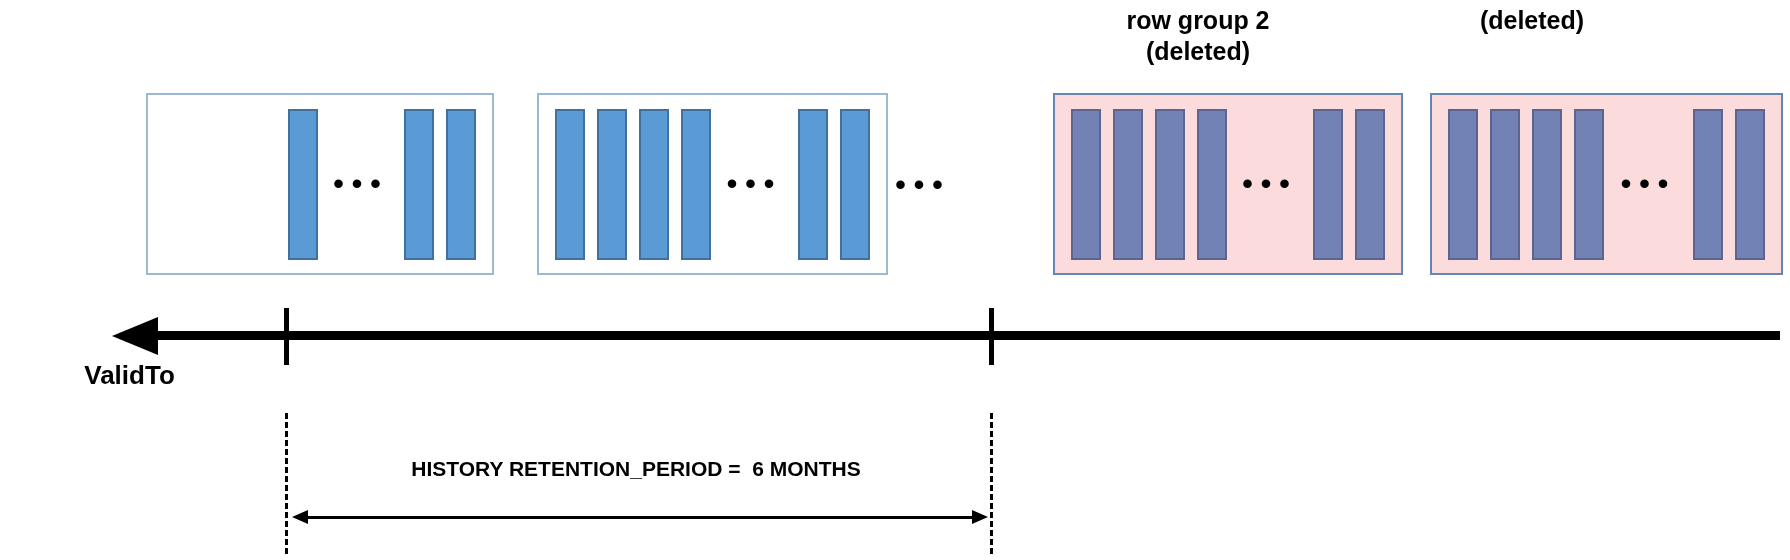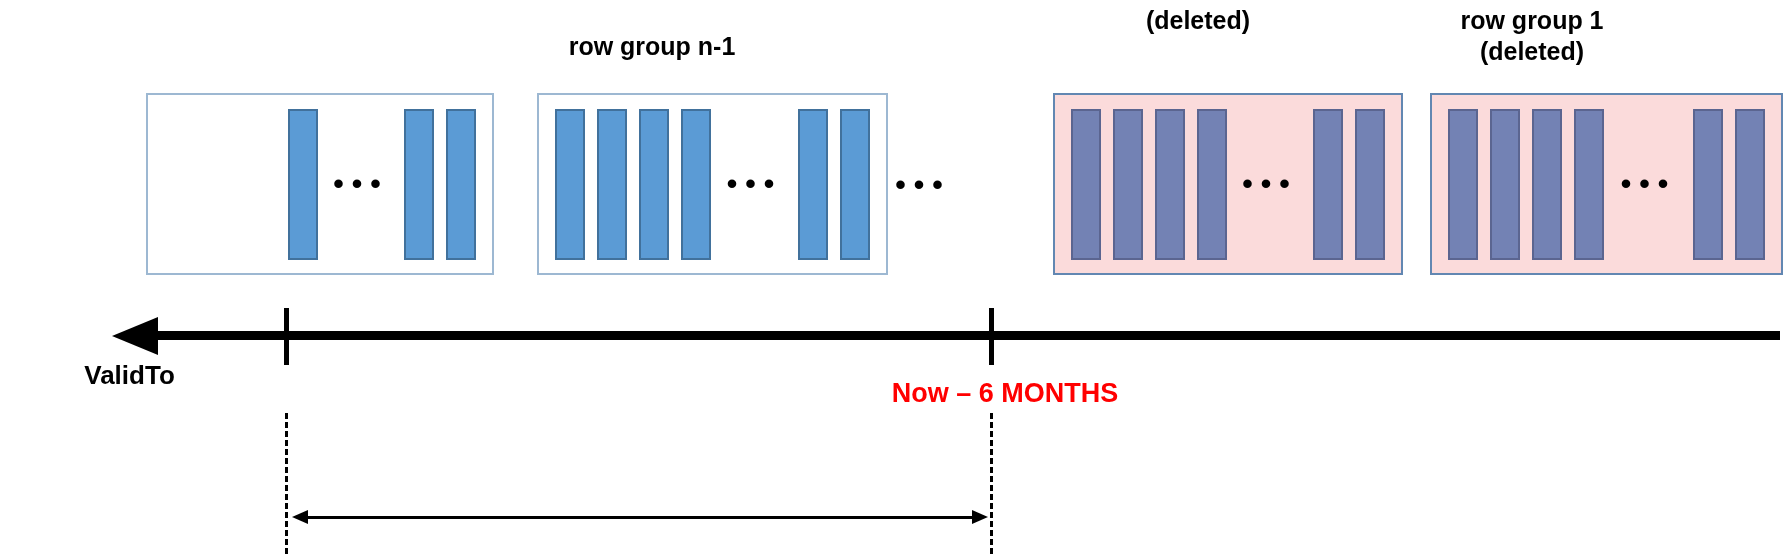--- a/index.html
+++ b/index.html
@@ -52,6 +52,7 @@
     <div>row group n-1</div>
   </div>
   <div class="group-label" style="left:1048px;top:5px;width:300px;">
+    <div>row group 2</div>
     <div>(deleted)</div>
   </div>
   <div class="group-label" style="left:1382px;top:5px;width:300px;">

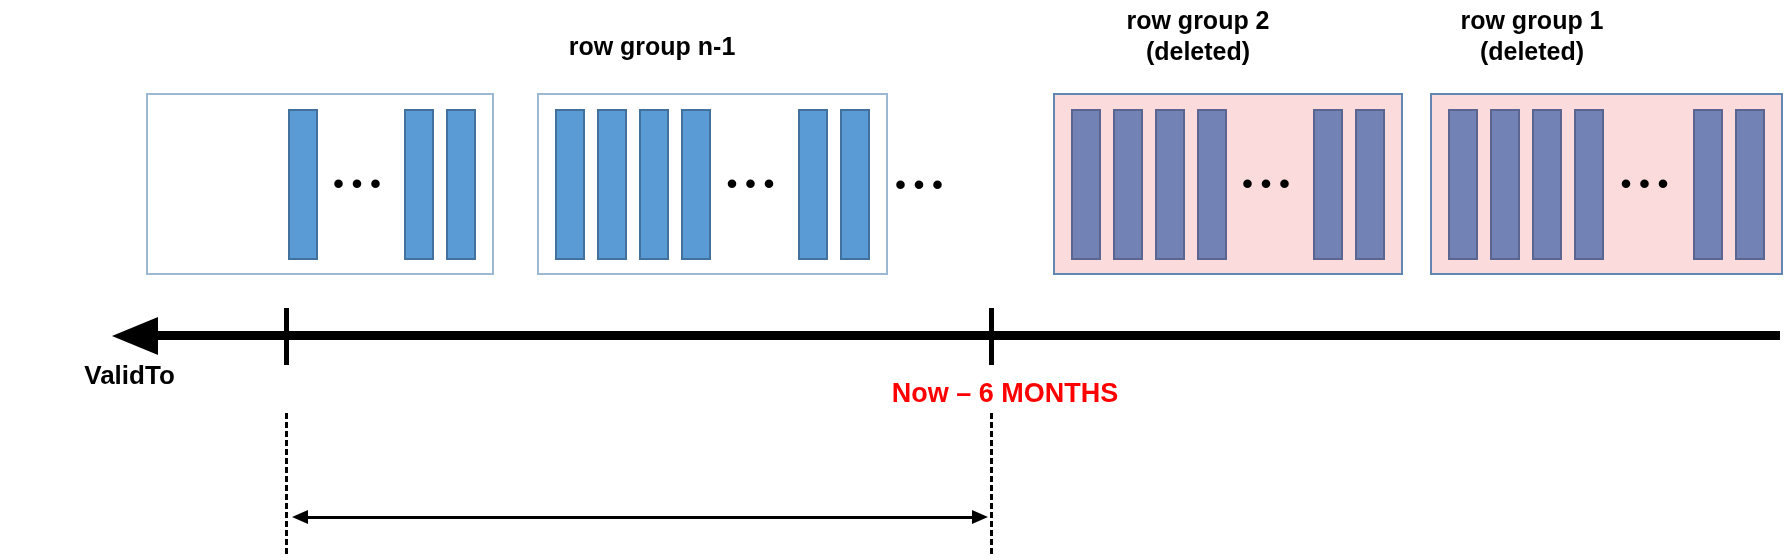--- a/index.html
+++ b/index.html
@@ -56,7 +56,6 @@
     <div>(deleted)</div>
   </div>
   <div class="group-label" style="left:1382px;top:5px;width:300px;">
-    <div>row group 1</div>
     <div>(deleted)</div>
   </div>
 

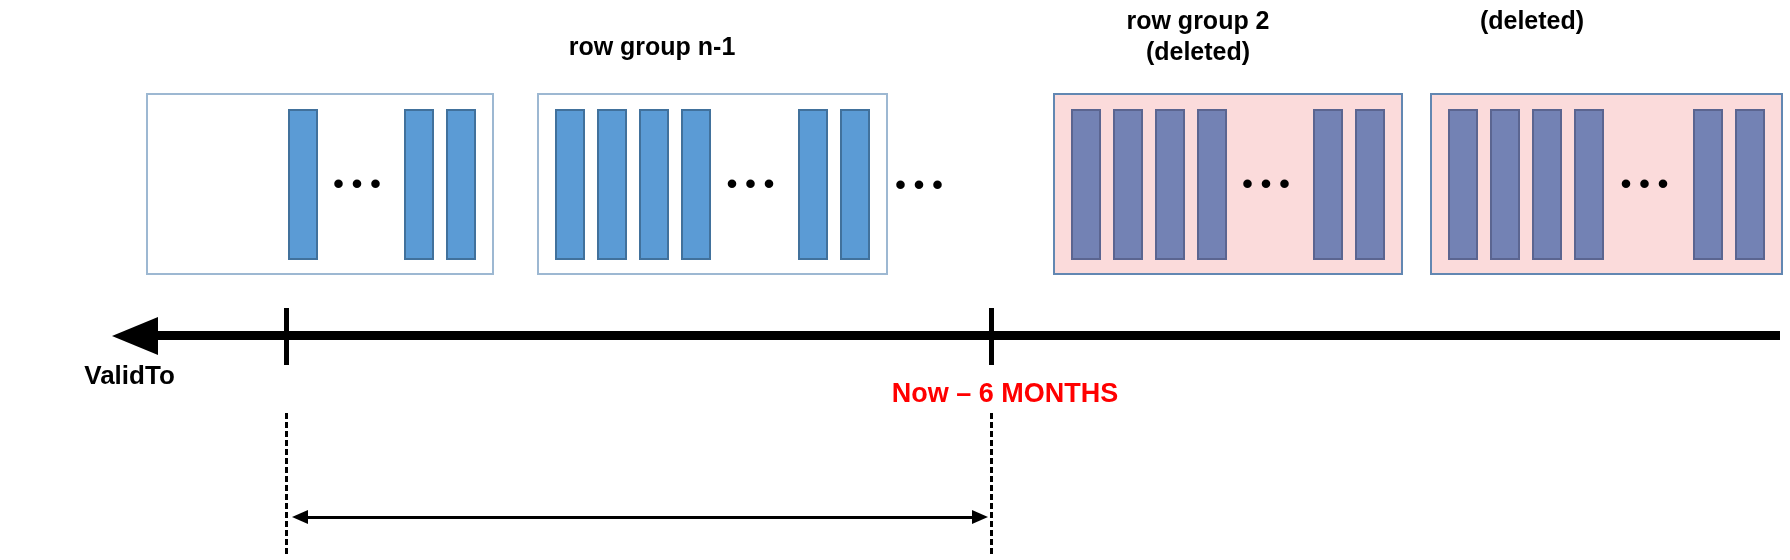--- a/index.html
+++ b/index.html
@@ -48,9 +48,6 @@
 
 <div class="canvas">
 
-  <div class="group-label" style="left:502px;top:31px;width:300px;">
-    <div>row group n-1</div>
-  </div>
   <div class="group-label" style="left:1048px;top:5px;width:300px;">
     <div>row group 2</div>
     <div>(deleted)</div>

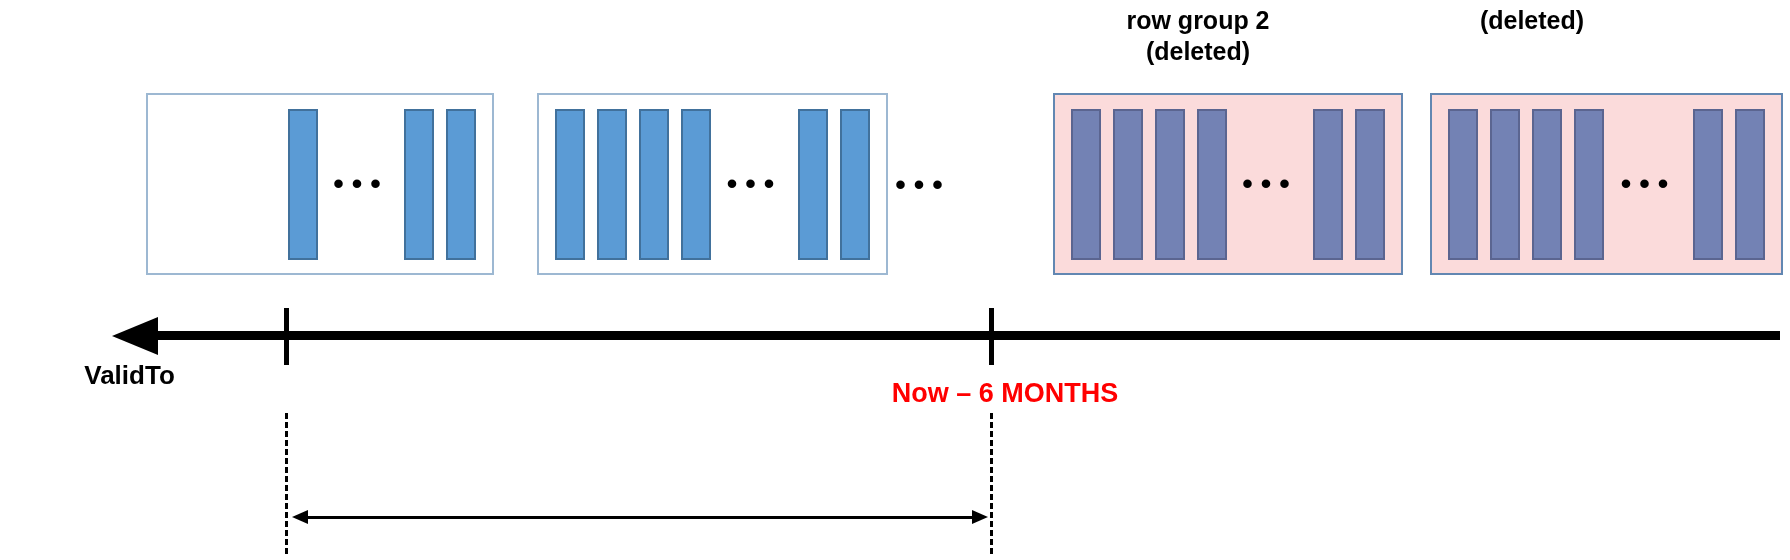--- a/index.html
+++ b/index.html
@@ -100,7 +100,6 @@
   <div class="axis-label">
     <div>ValidTo</div>
   </div>
-  <div class="past-label">Now – 6 MONTHS</div>
 
   <div class="dashed now"></div>
   <div class="dashed past"></div>

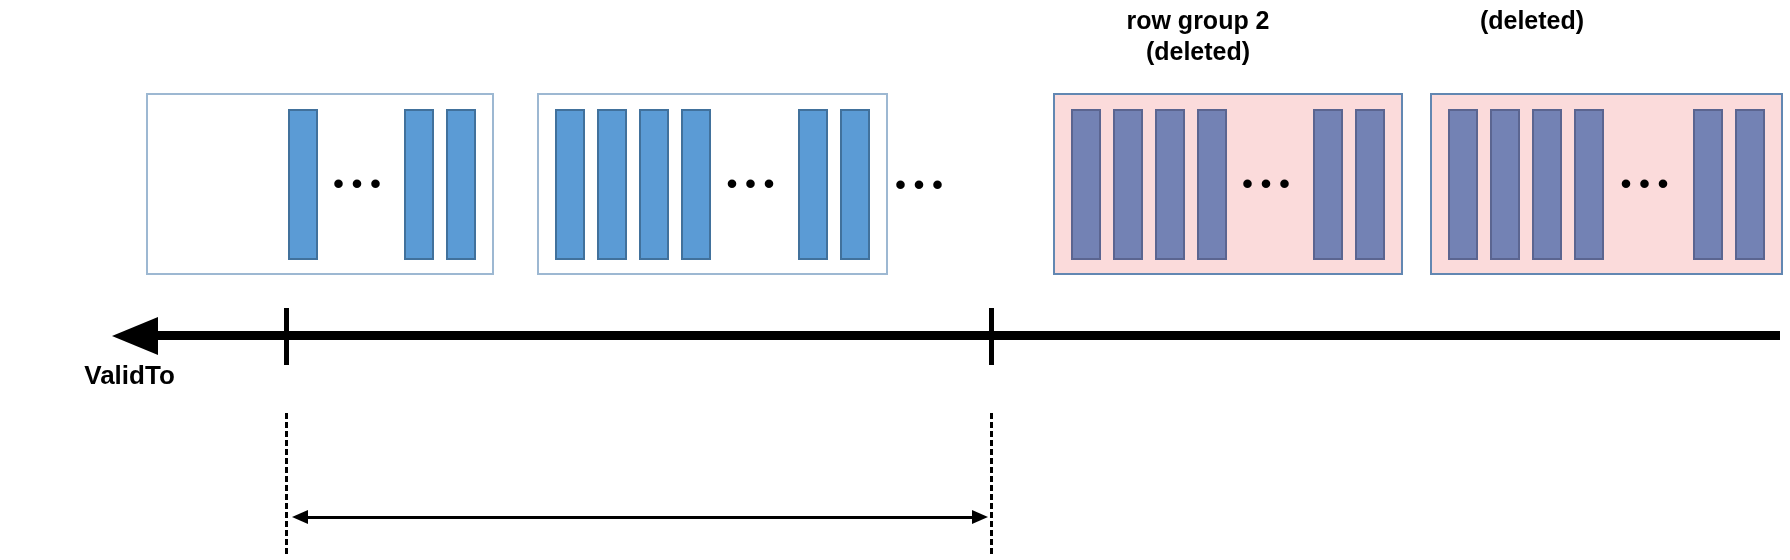--- a/index.html
+++ b/index.html
@@ -103,6 +103,7 @@
 
   <div class="dashed now"></div>
   <div class="dashed past"></div>
+  <div class="retention-label">HISTORY RETENTION_PERIOD =  6 MONTHS</div>
   <div class="range-line"></div>
   <div class="range-head left"></div>
   <div class="range-head right"></div>

